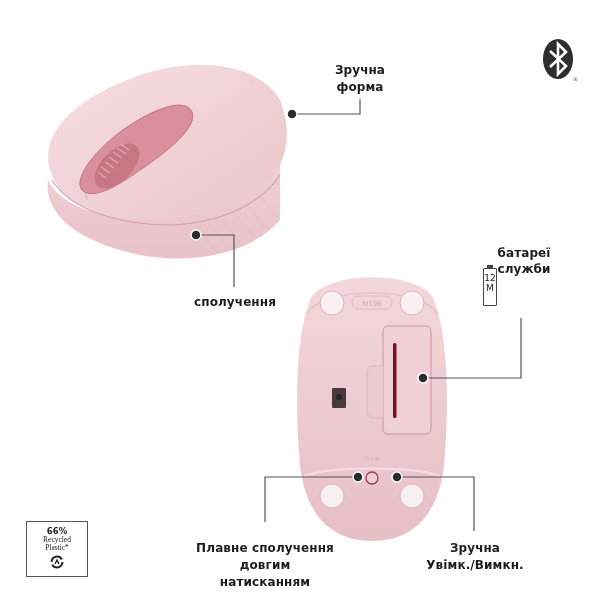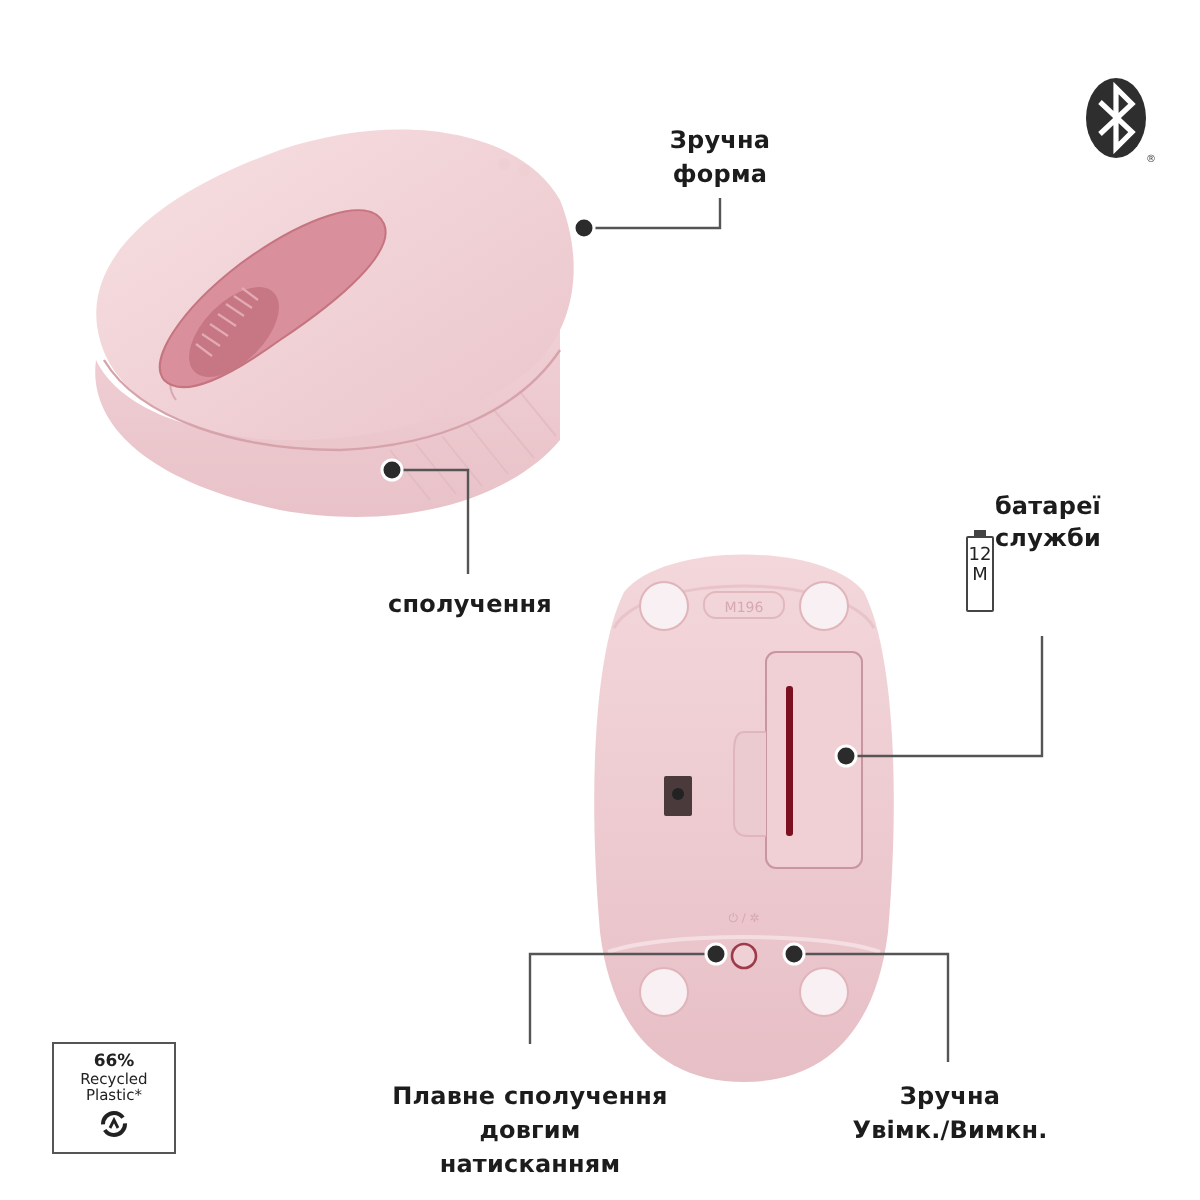--- a/index.html
+++ b/index.html
@@ -20,7 +20,7 @@
     font-size: 7.5px; line-height: 8.5px; color: #222;
   }
   .badge .pct { font-size: 8.5px; font-weight: bold; margin-top: 5px; display: block; }
-  .badge .line { display: block; }
+  .badge .line { display: block; font-family: Liberation Serif, serif; }
   .battery-icon {
     position: absolute; left: 463px; top: 268px; width: 14px; height: 38px;
     border: 1.5px solid #444; border-radius: 1px; box-sizing: border-box;

